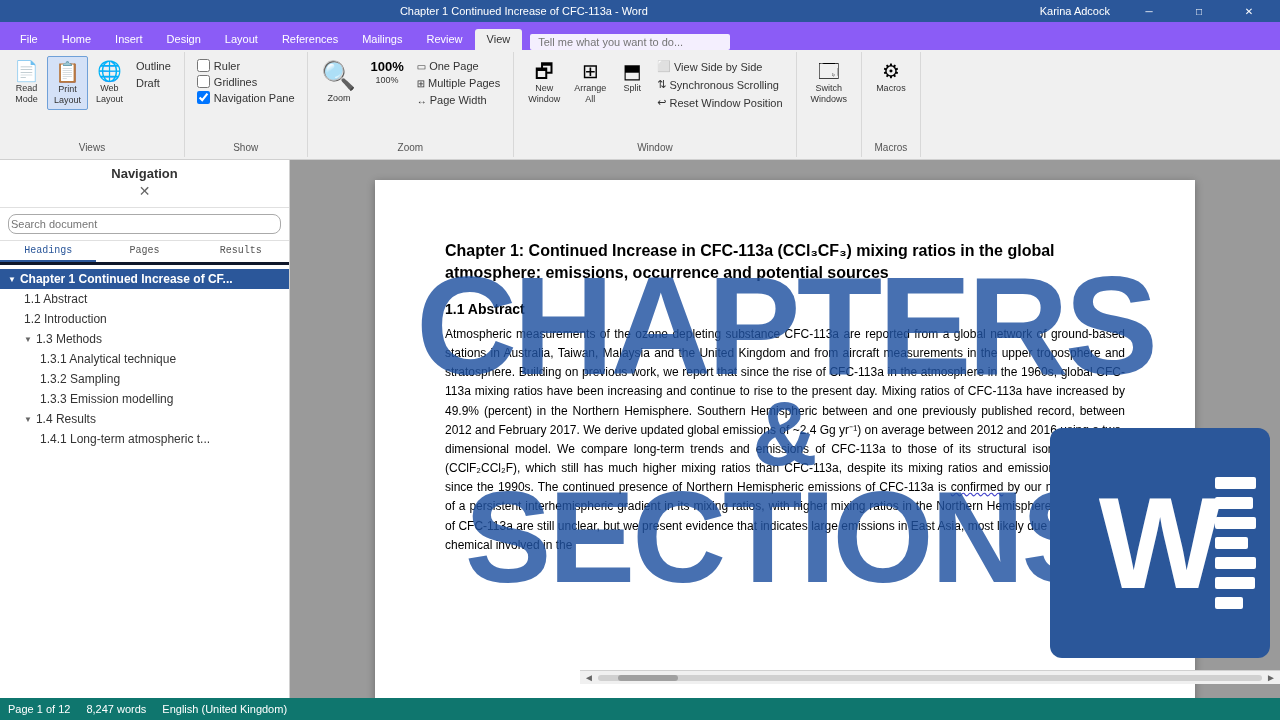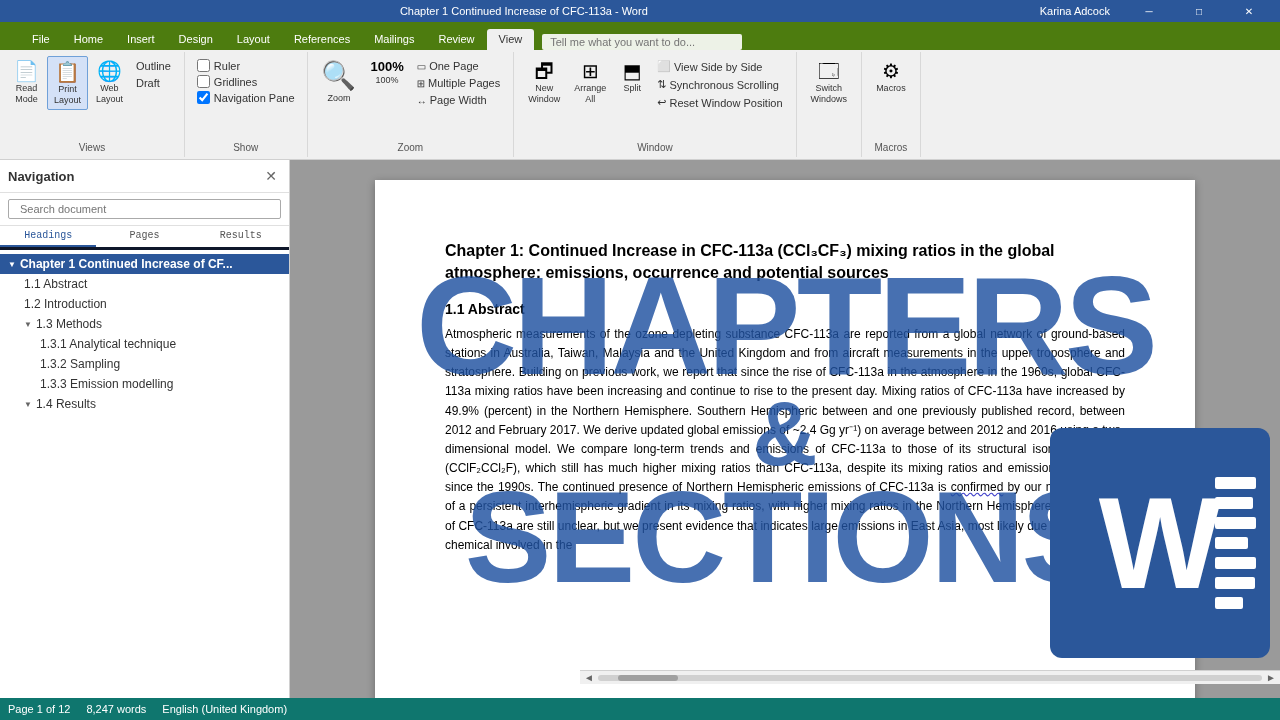--- a/index.html
+++ b/index.html
@@ -26,10 +26,10 @@
     
     #ribbon-tabs {
       height: 28px;
-      background: #4d7c0f;
+      background: #8b5cf6;
       display: flex;
       align-items: flex-end;
-      padding-left: 20px;
+      padding-left: 8px;
     }
     .ribbon-tab {
       padding: 4px 12px 5px;

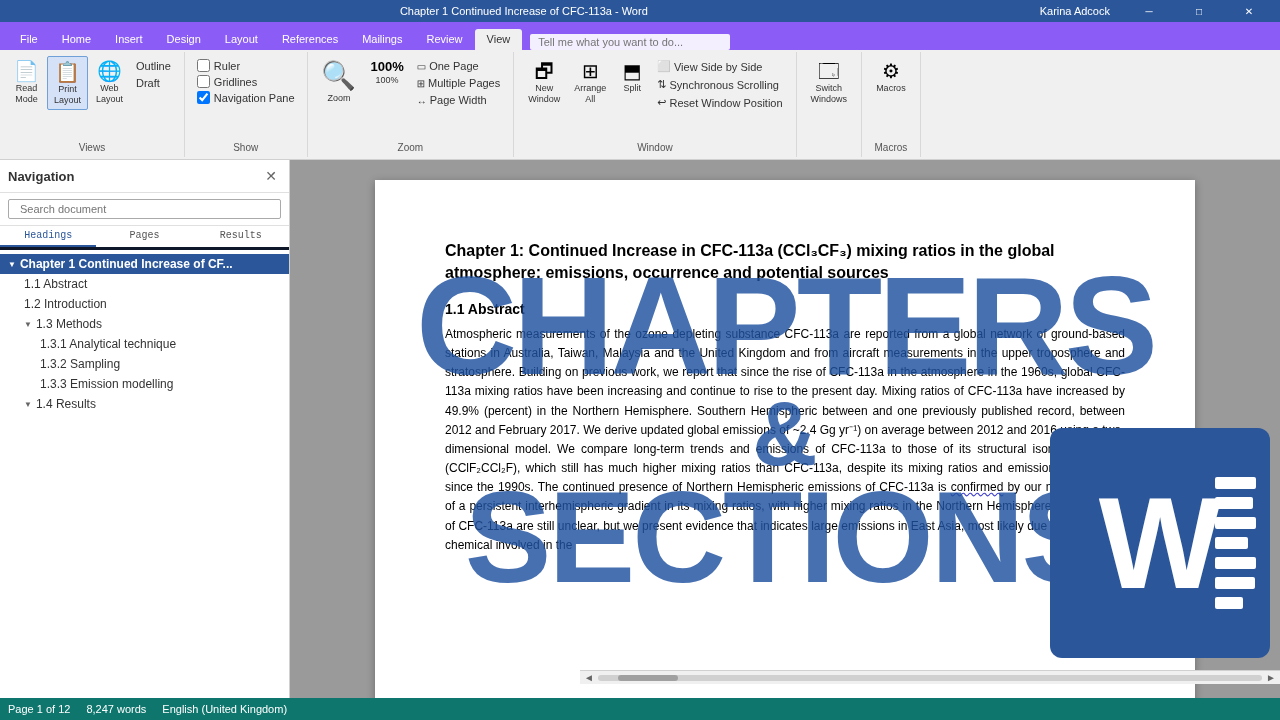--- a/index.html
+++ b/index.html
@@ -122,6 +122,7 @@
       justify-content: space-between;
       padding: 6px 8px;
       border-bottom: 1px solid #e0e0e0;
+      flex-direction: column;
     }
     #nav-header .nav-title { font-size: 13px; font-weight: bold; color: #333; }
     #nav-close { cursor: pointer; color: #666; font-size: 14px; padding: 2px 4px; }

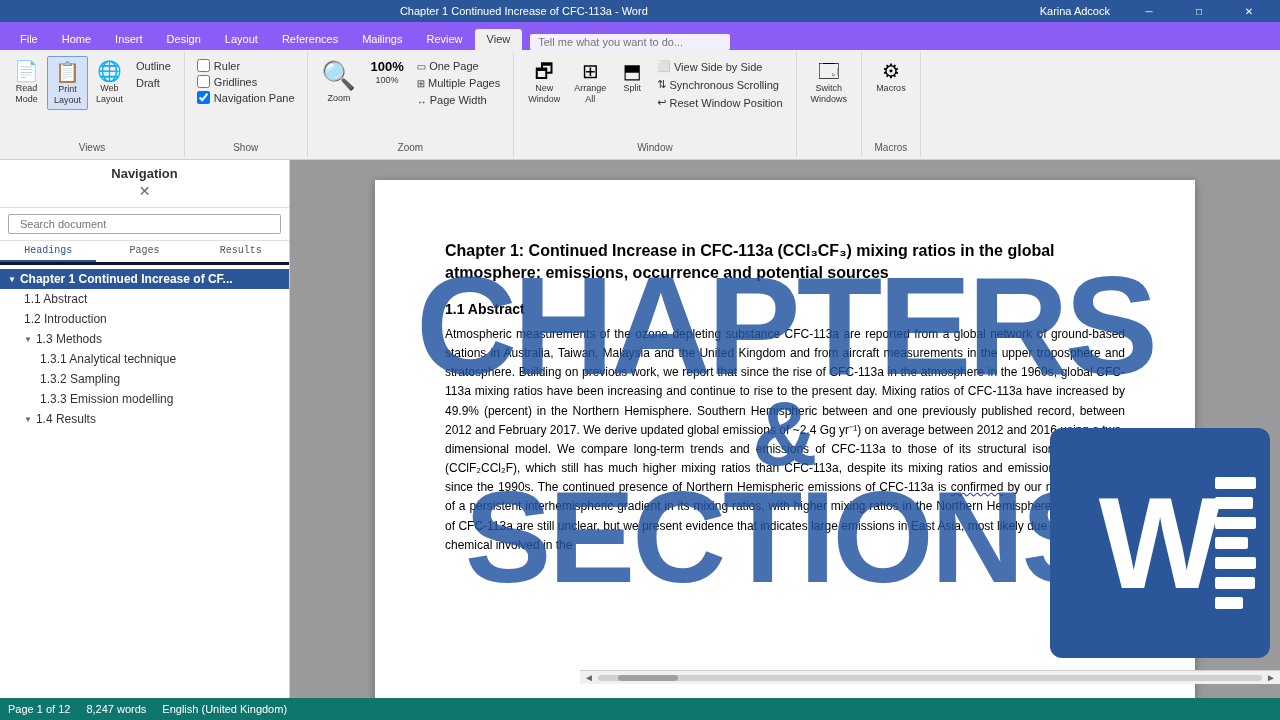--- a/index.html
+++ b/index.html
@@ -457,7 +457,7 @@
       <span id="nav-close">✕</span>
     </div>
     <div id="nav-search">
-      <input id="nav-search-input" type="text" style="width: 100%; padding: 3px 11px; border: 1px solid rgb(170, 170, 170); font-size: 11px; border-radius: 2px;" placeholder="Search document">
+      <input id="nav-search-input" type="text" style="width: 100%; padding: 3px 2px; border: 1px solid rgb(170, 170, 170); font-size: 11px; border-radius: 8px;" placeholder="Search document">
     </div>
     <div id="nav-tabs">
       <div class="nav-tab active">Headings</div>

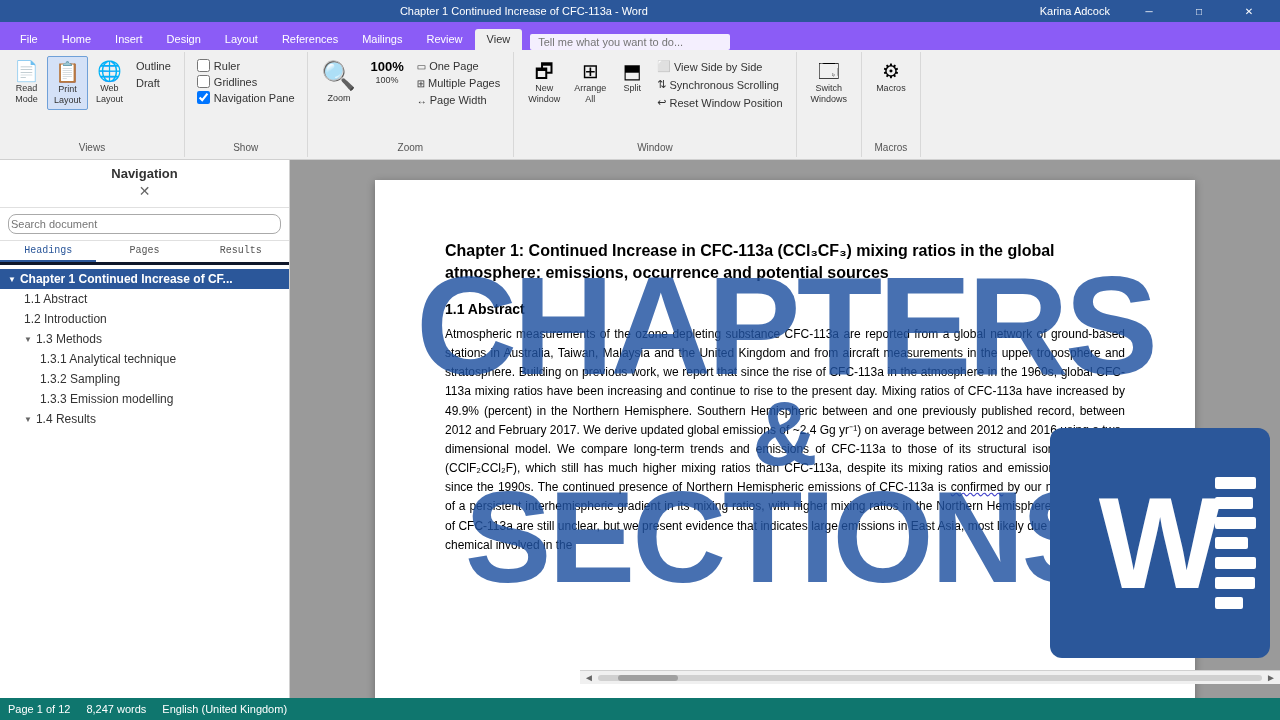--- a/index.html
+++ b/index.html
@@ -492,6 +492,9 @@
         <span class="triangle">▼</span>
         <span>1.4 Results</span>
       </div>
+      <div class="tree-item level3">
+        <span>1.4.1 Long-term atmospheric t...</span>
+      </div>
     </div>
   </div>
 

